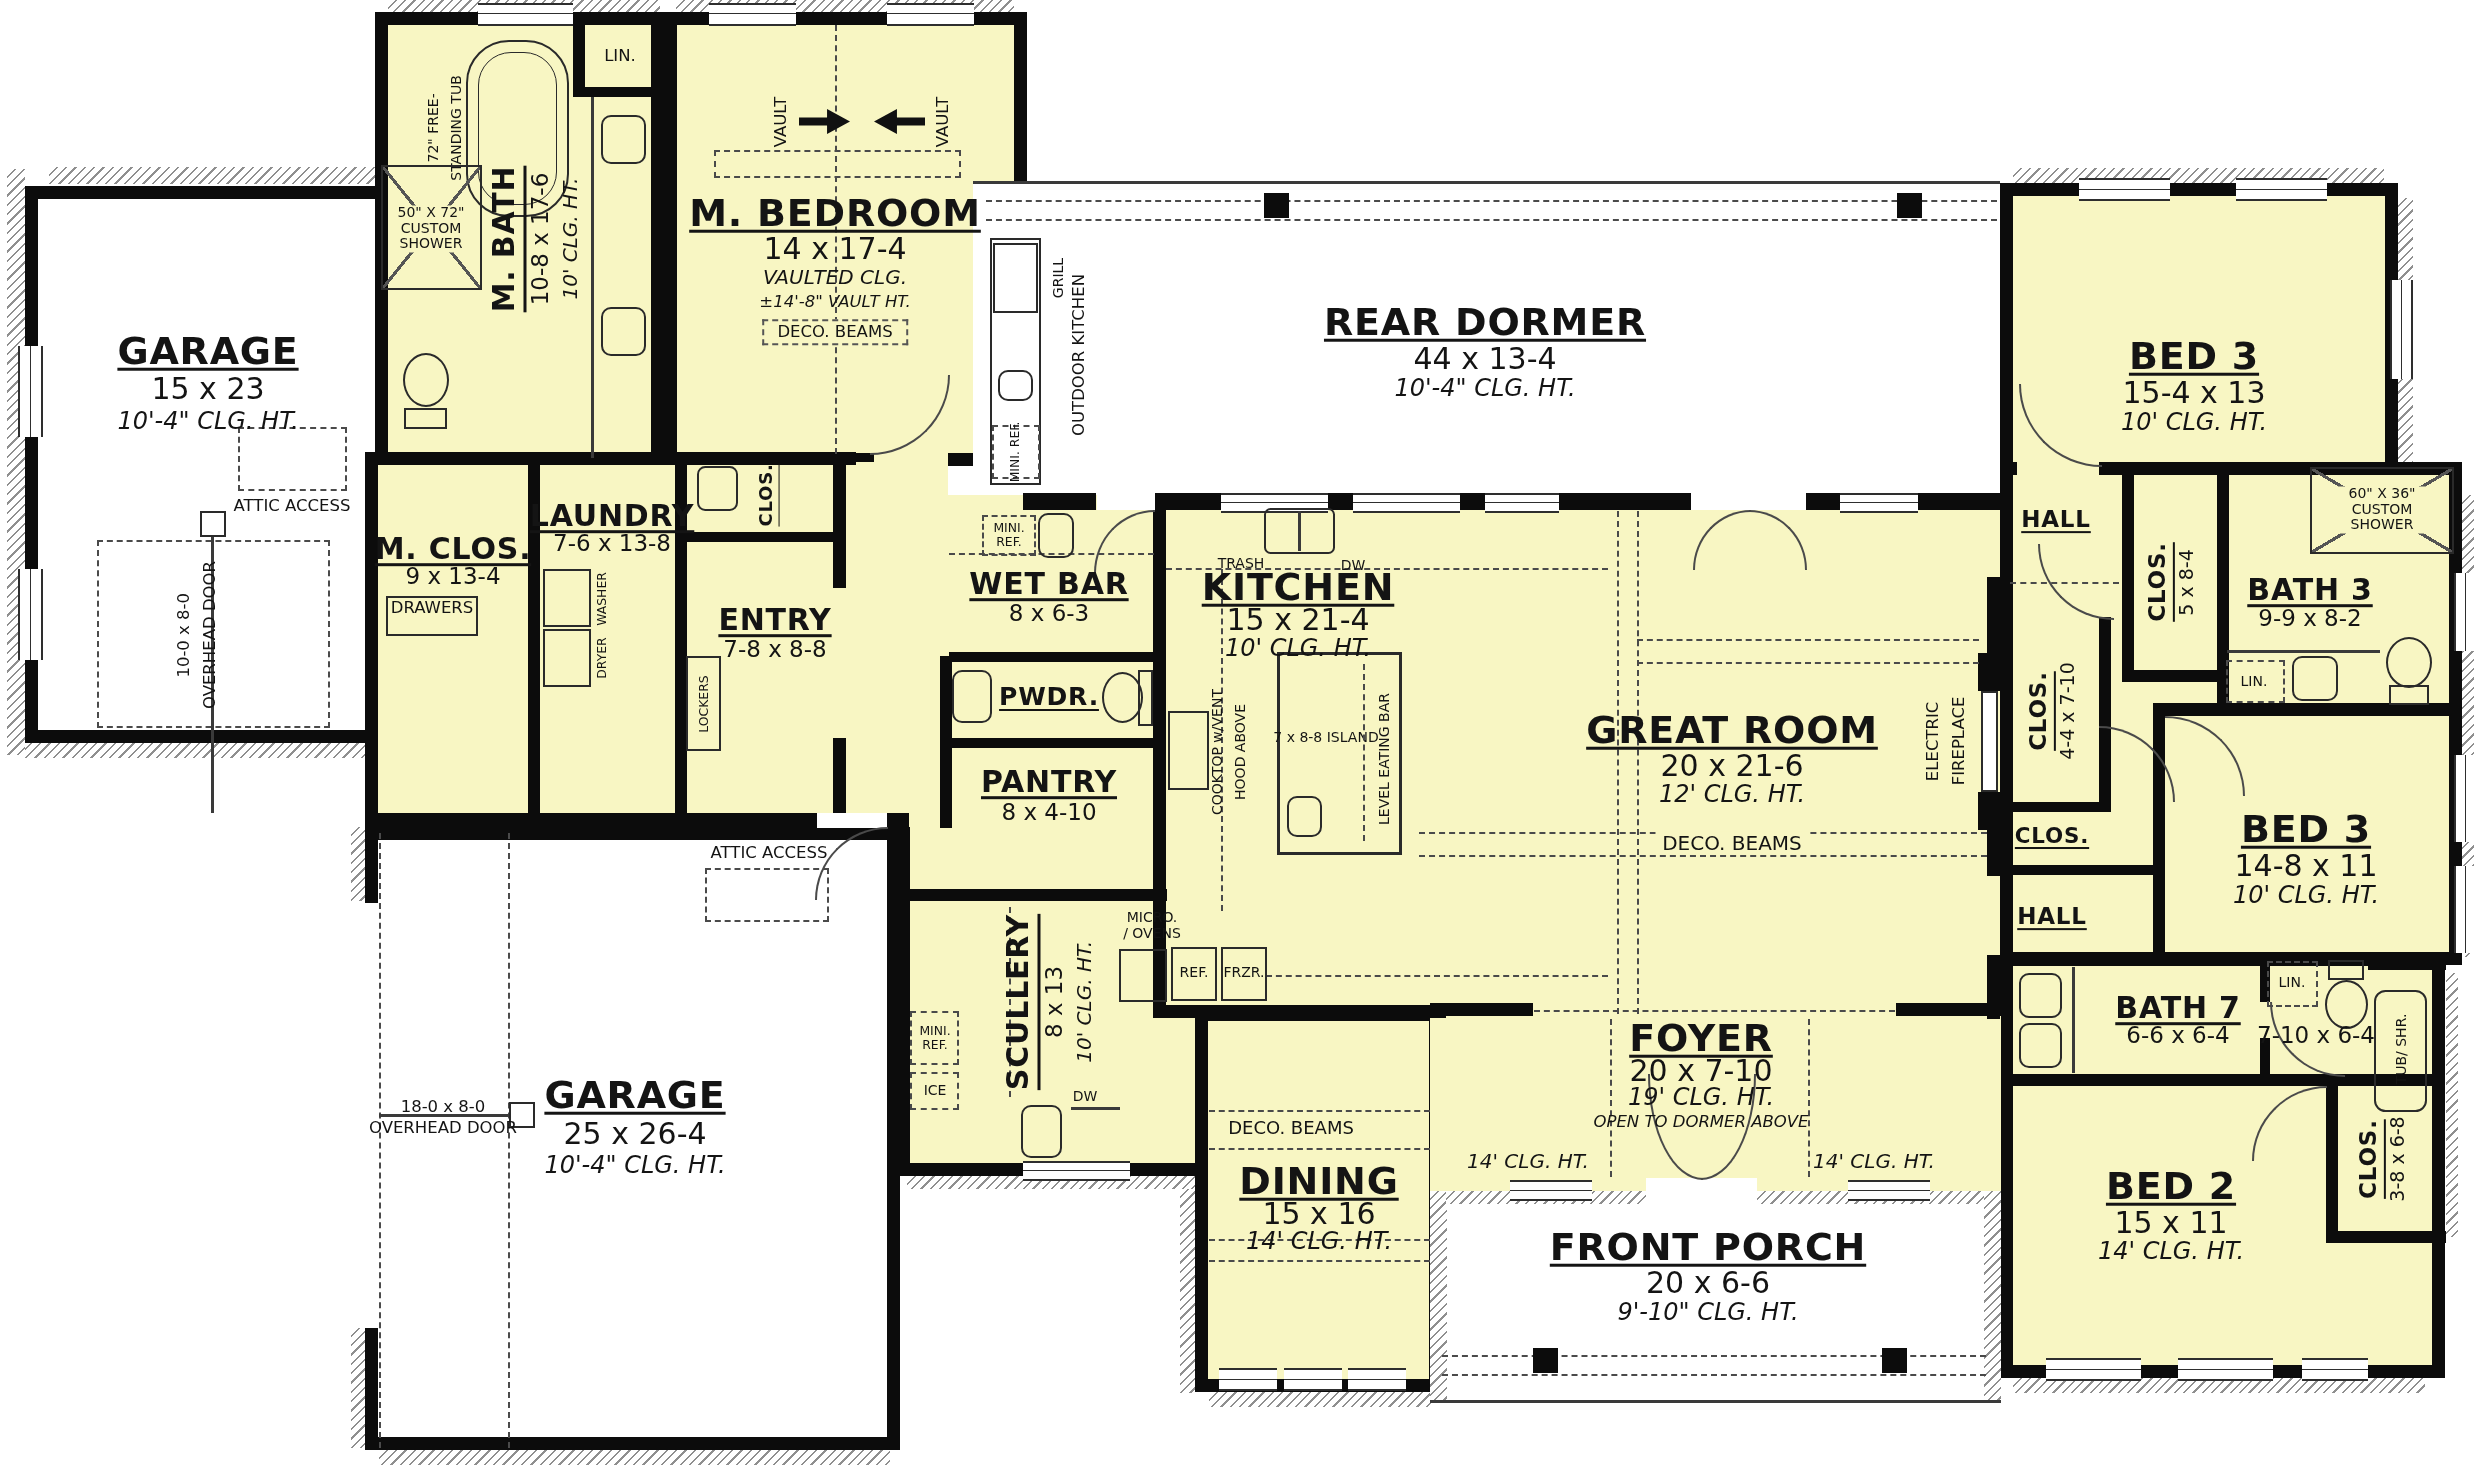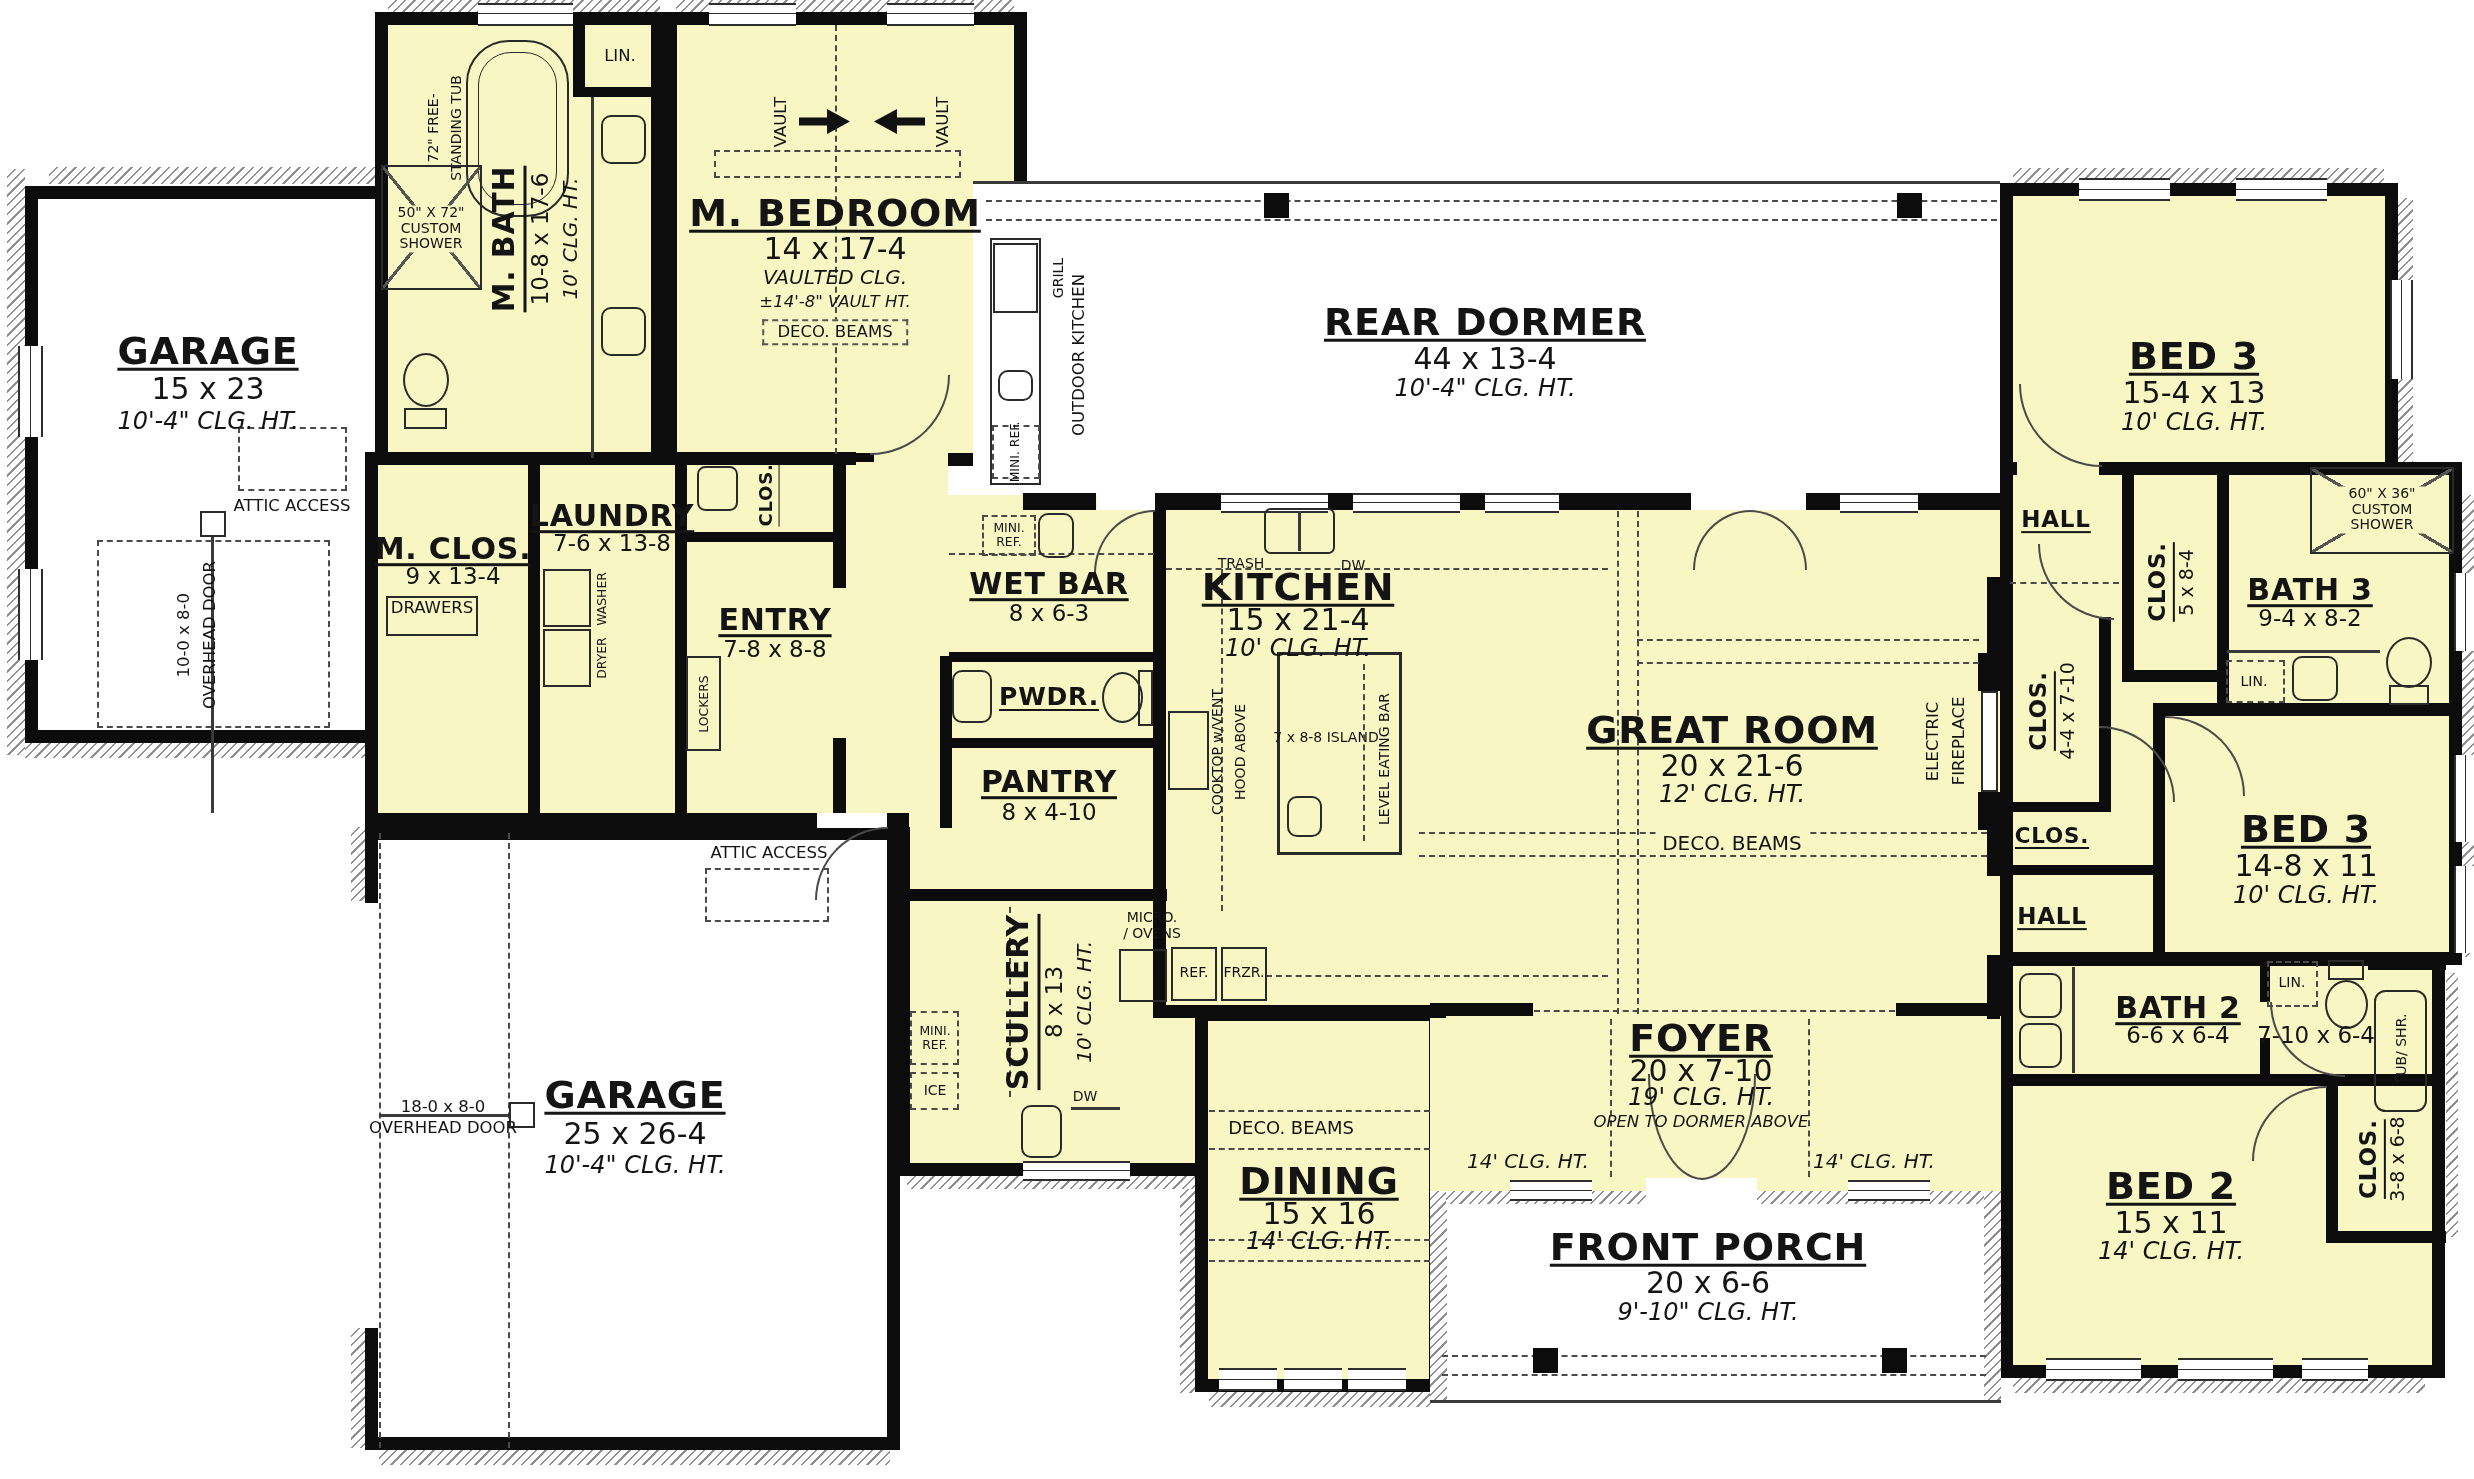--- a/index.html
+++ b/index.html
@@ -446,7 +446,7 @@
   </div>
 
   <div class="ct tt t2" style="left:2310px;top:590px">BATH 3</div>
-  <div class="ct d2" style="left:2310px;top:619px">9-4 x 8-2</div>
+  <div class="ct d2" style="left:2310px;top:619px">9-9 x 8-2</div>
 
   <div class="vg" style="left:2052px;top:711px">
     <span class="v tt t3">CLOS.</span>

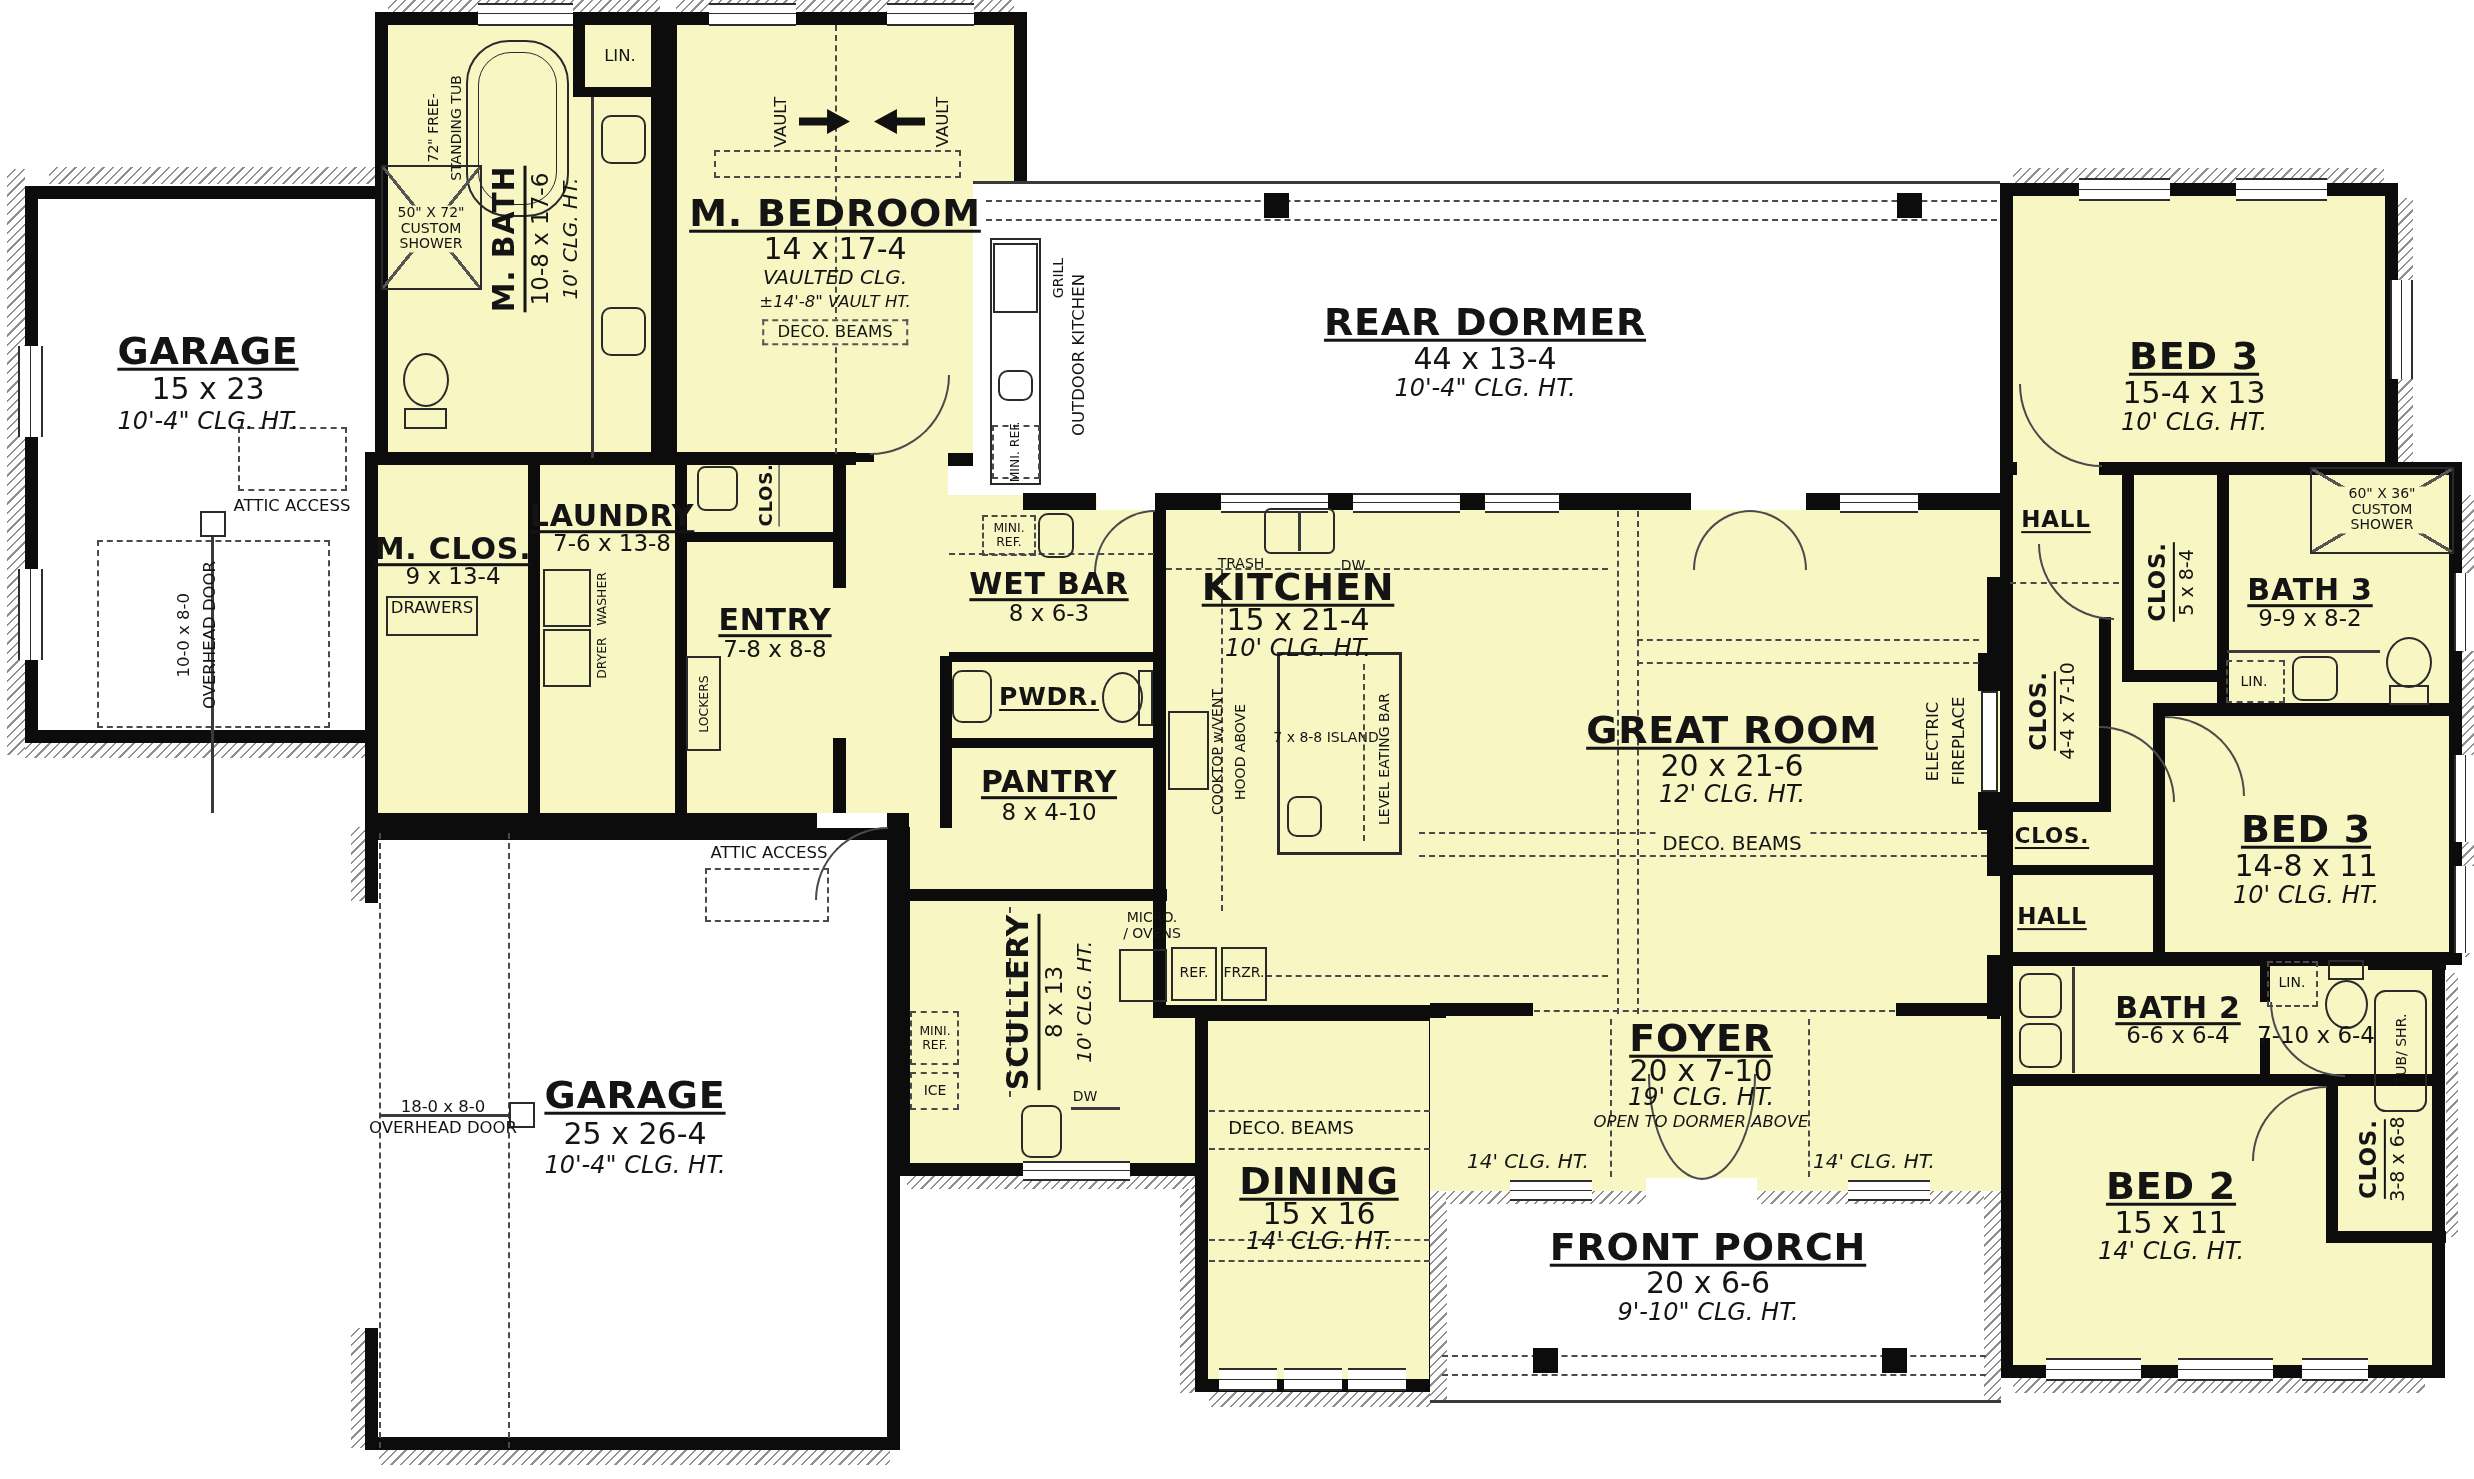--- a/index.html
+++ b/index.html
@@ -461,7 +461,7 @@
   <div class="ct d1" style="left:2306px;top:866px">14-8 x 11</div>
   <div class="ct c1" style="left:2306px;top:895px">10' CLG. HT.</div>
 
-  <div class="ct tt t2" style="left:2178px;top:1008px">BATH 2</div>
+  <div class="ct tt t2" style="left:2178px;top:1008px">BATH 7</div>
   <div class="ct d2" style="left:2178px;top:1036px">6-6 x 6-4</div>
   <div class="ct d2" style="left:2316px;top:1036px">7-10 x 6-4</div>
 

